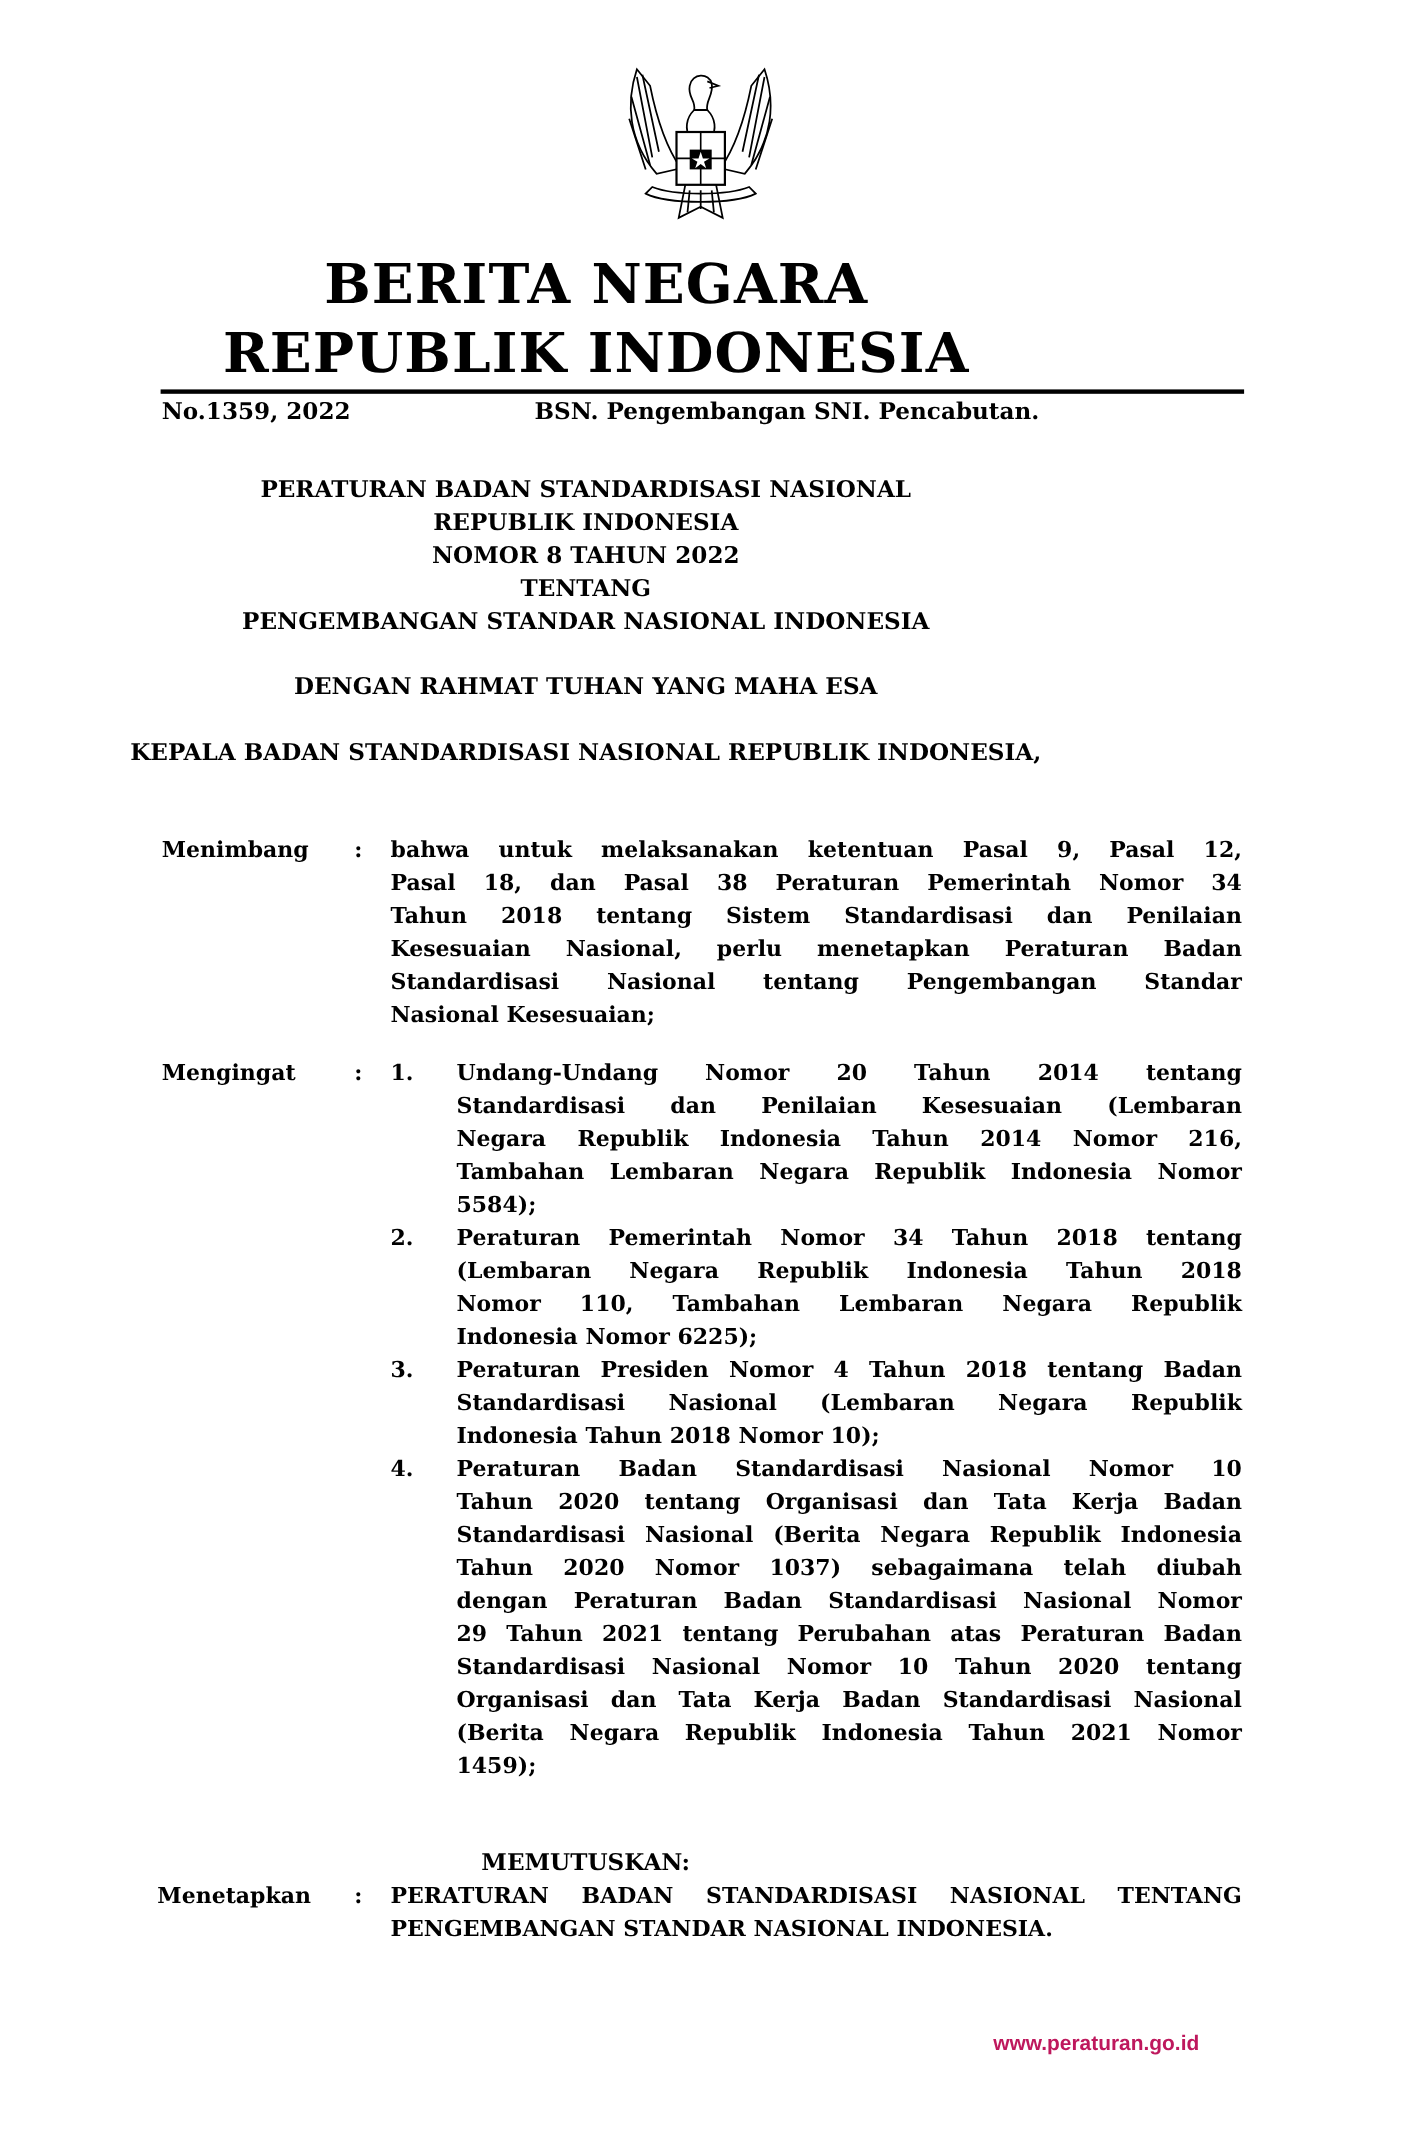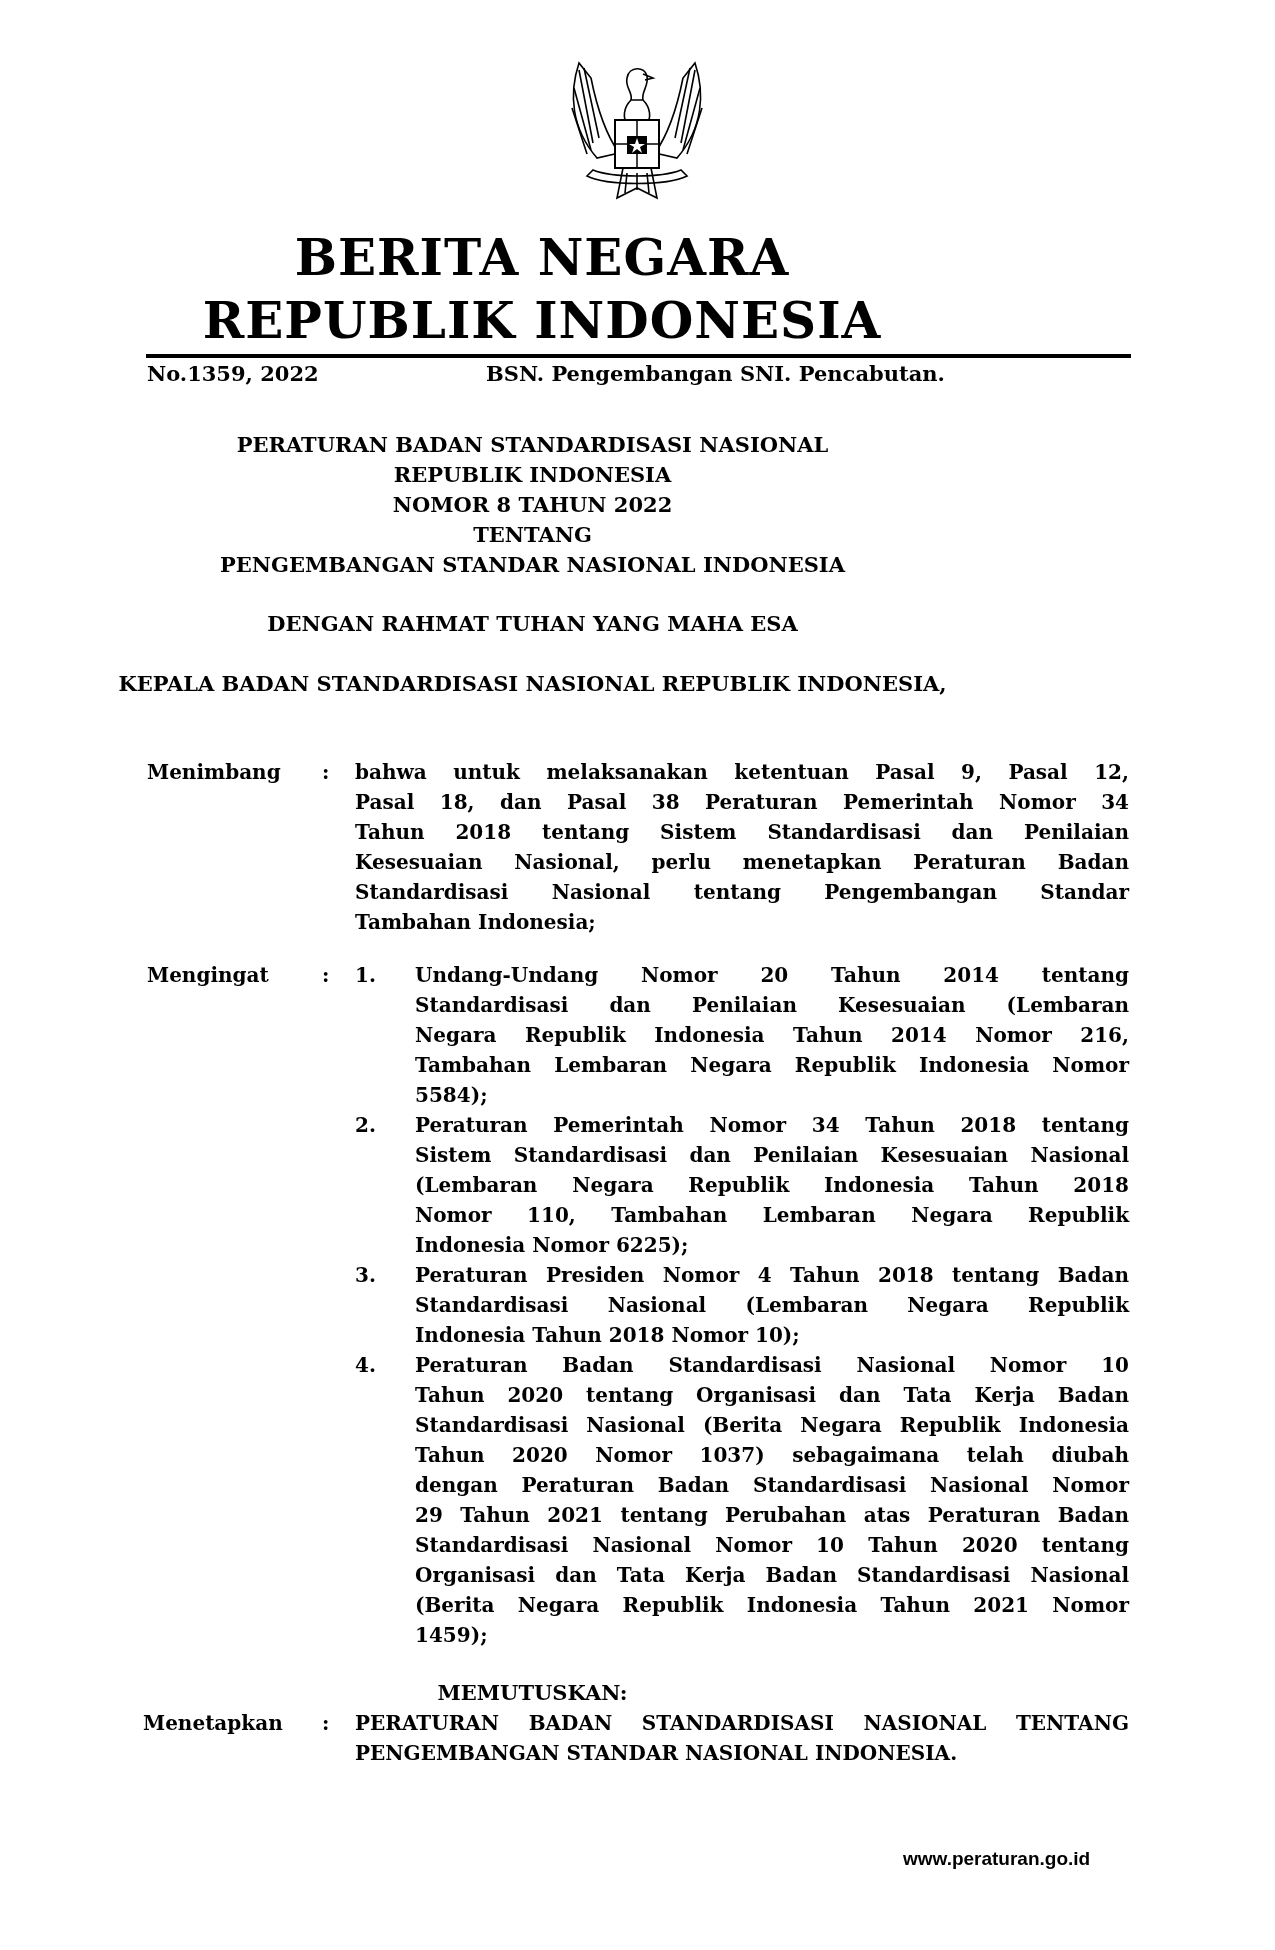--- a/index.html
+++ b/index.html
@@ -73,7 +73,7 @@
   <span class="jl">Tahun 2018 tentang Sistem Standardisasi dan Penilaian</span>
   <span class="jl">Kesesuaian Nasional, perlu menetapkan Peraturan Badan</span>
   <span class="jl">Standardisasi Nasional tentang Pengembangan Standar</span>
-  <span class="ll">Tambahan Indonesia;</span>
+  <span class="ll">Nasional Kesesuaian;</span>
 </div>
 
 <div class="abs body label" style="top:960px;">Mengingat</div>

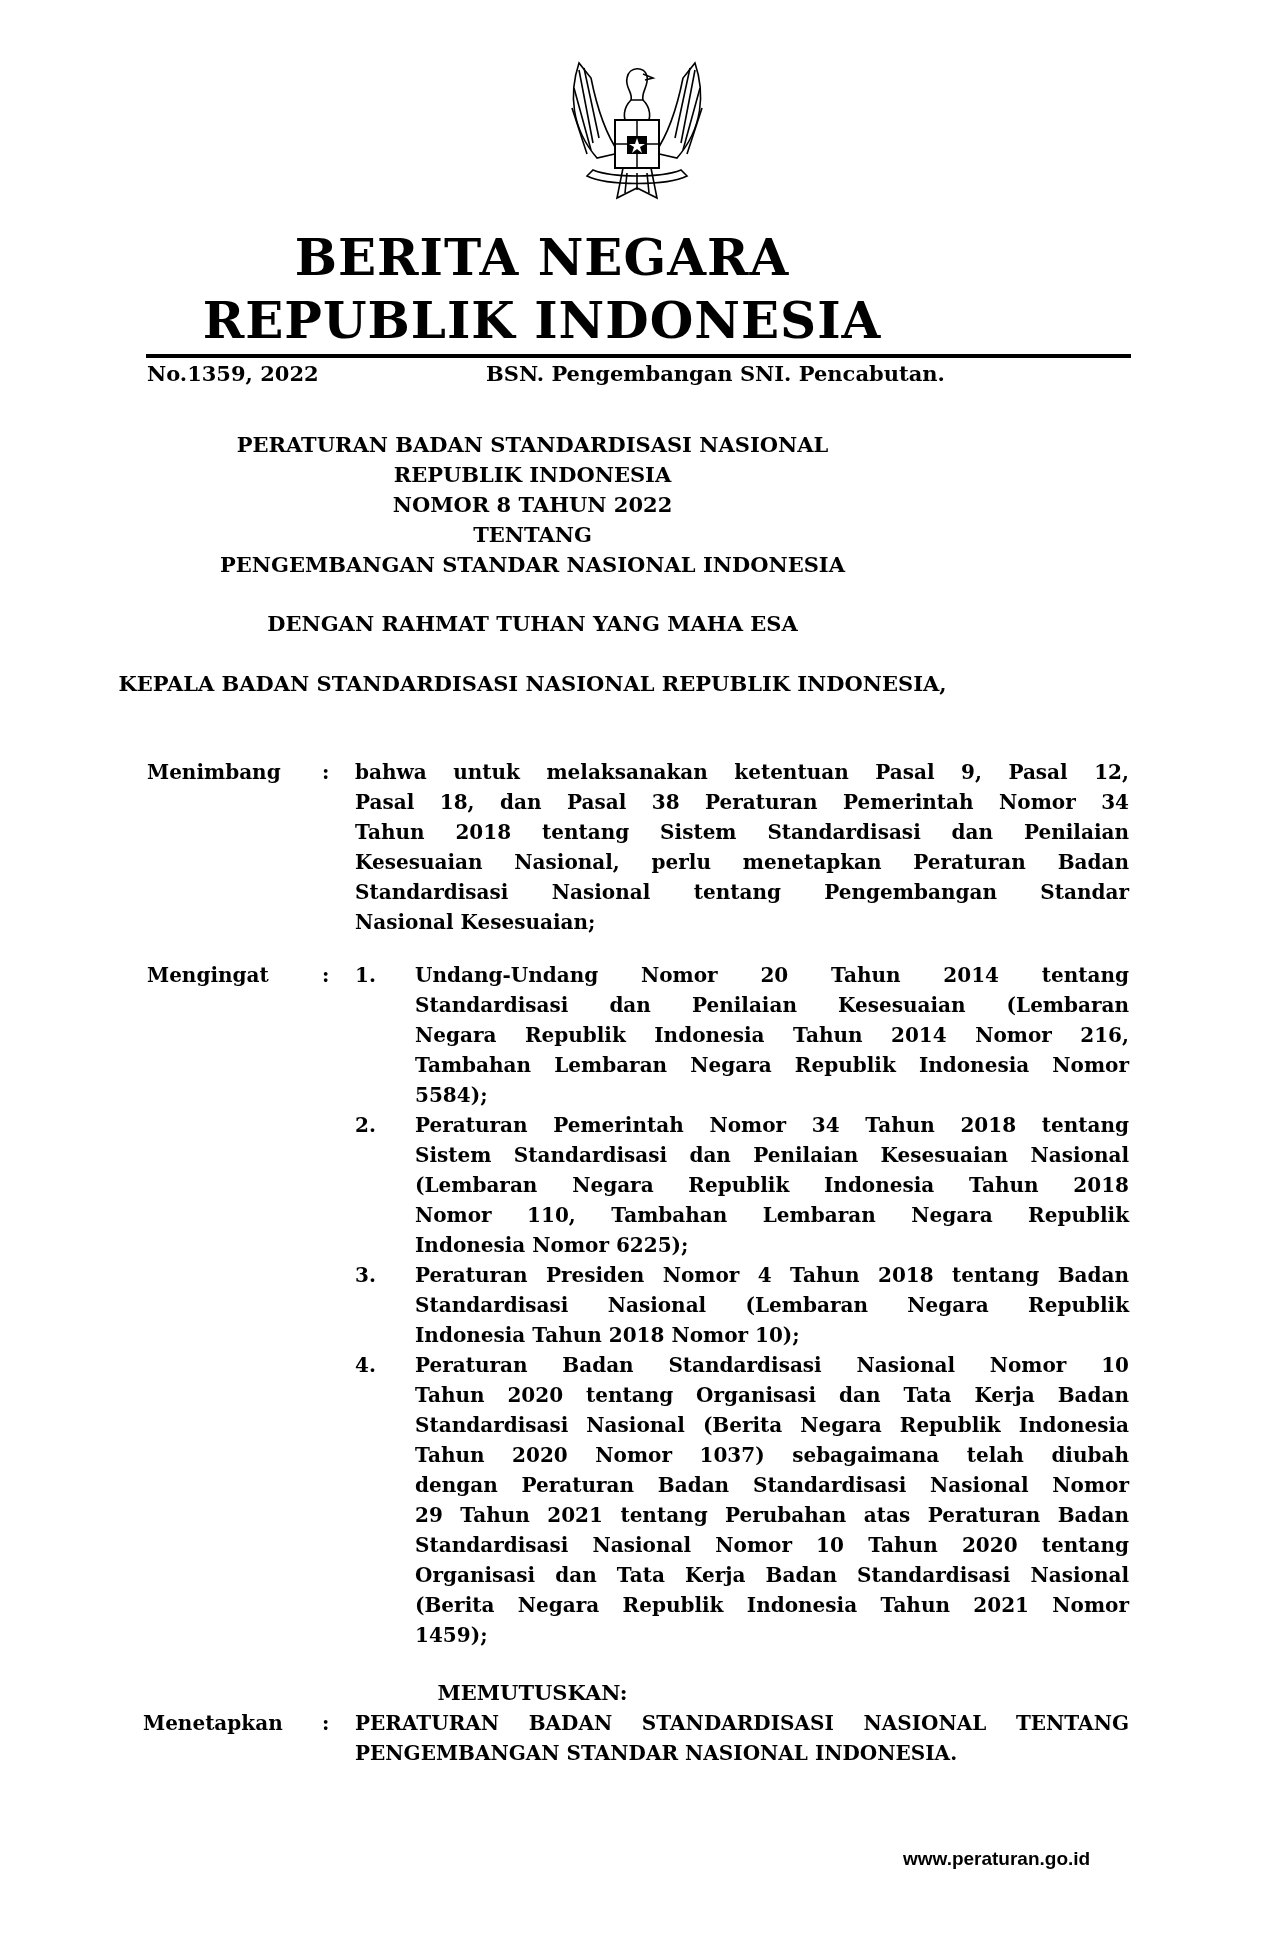--- a/index.html
+++ b/index.html
@@ -93,7 +93,6 @@
   <div style="position:relative;padding-left:60px;">
     <span style="position:absolute;left:0;top:0;">2.</span>
     <span class="jl">Peraturan Pemerintah Nomor 34 Tahun 2018 tentang</span>
-    <span class="jl">Sistem Standardisasi dan Penilaian Kesesuaian Nasional</span>
     <span class="jl">(Lembaran Negara Republik Indonesia Tahun 2018</span>
     <span class="jl">Nomor 110, Tambahan Lembaran Negara Republik</span>
     <span class="ll">Indonesia Nomor 6225);</span>

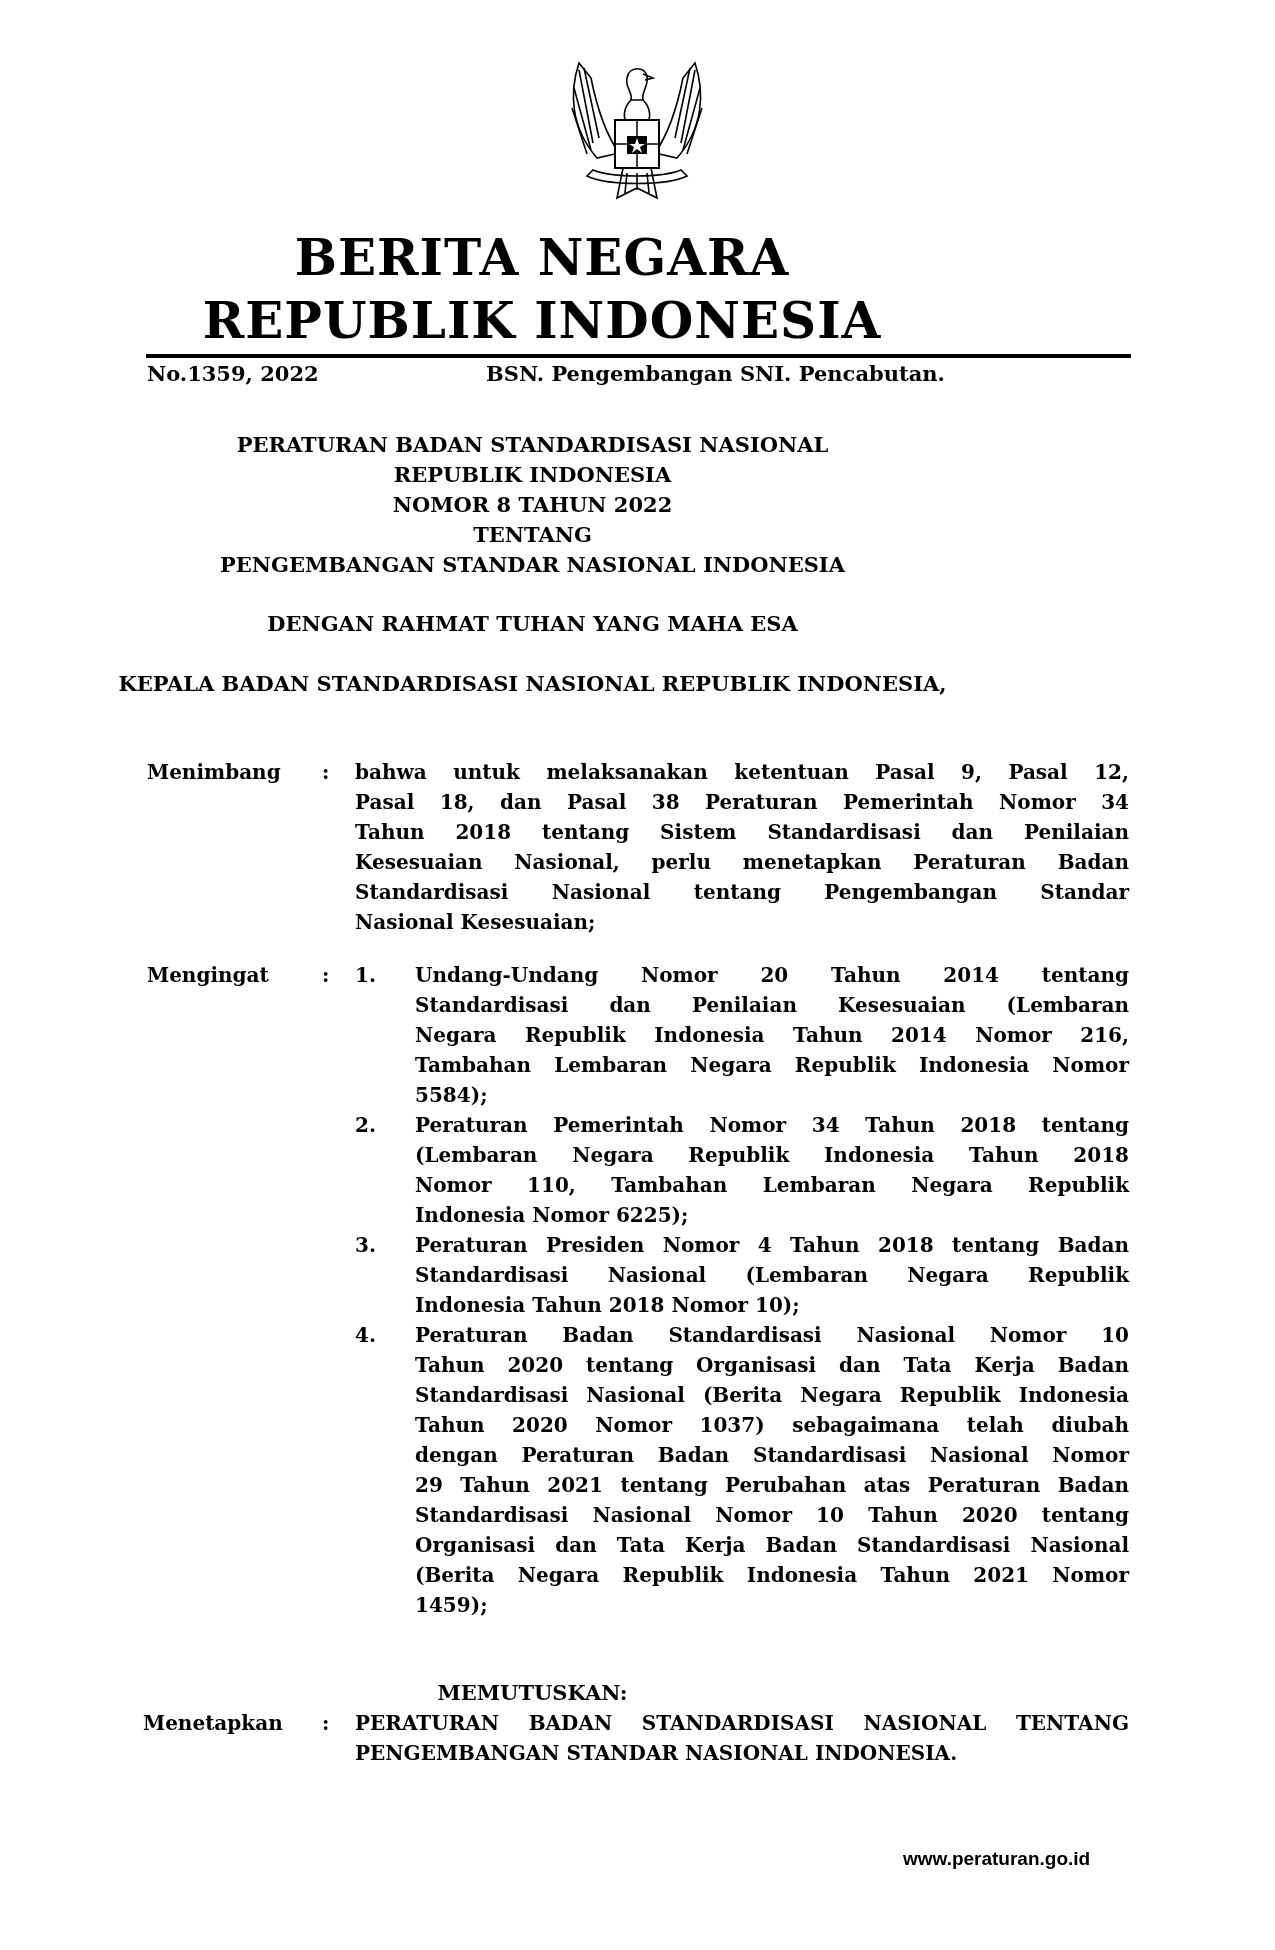--- a/index.html
+++ b/index.html
@@ -15,7 +15,7 @@
   .colon{left:322px;}
   .jl{display:block;text-align:justify;text-align-last:justify;}
   .ll{display:block;}
-  #watermark{left:903px;top:1848px;font-family:"Liberation Sans",sans-serif;font-size:19px;color:#000000;}
+  #watermark{left:903px;top:1848px;font-family:"Liberation Sans",sans-serif;font-size:19px;color:#be185d;}
 </style>
 </head>
 <body>

